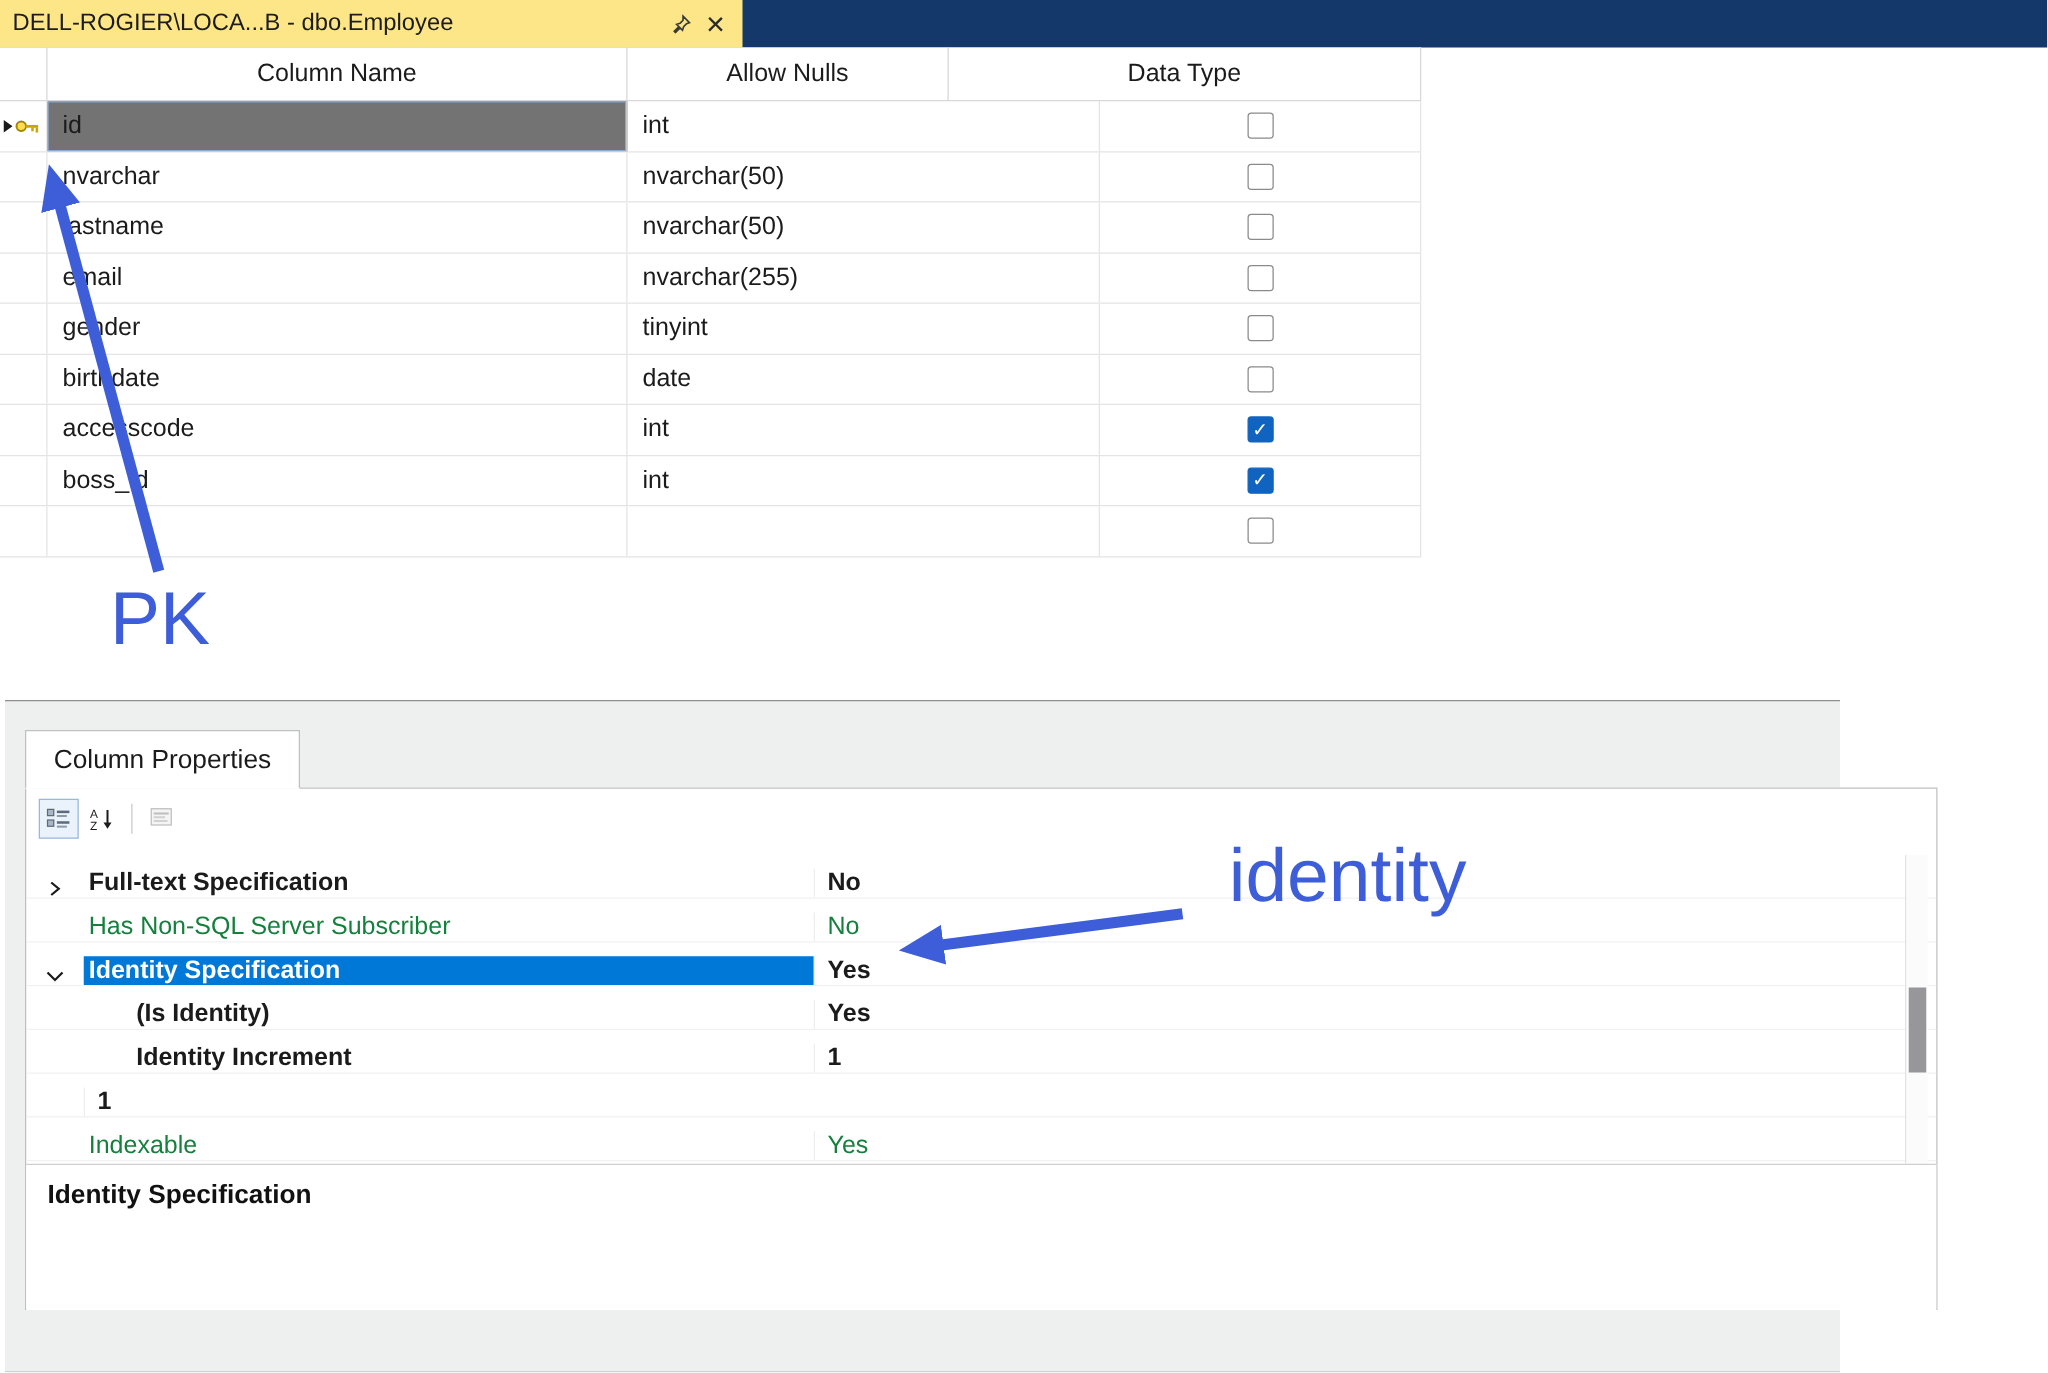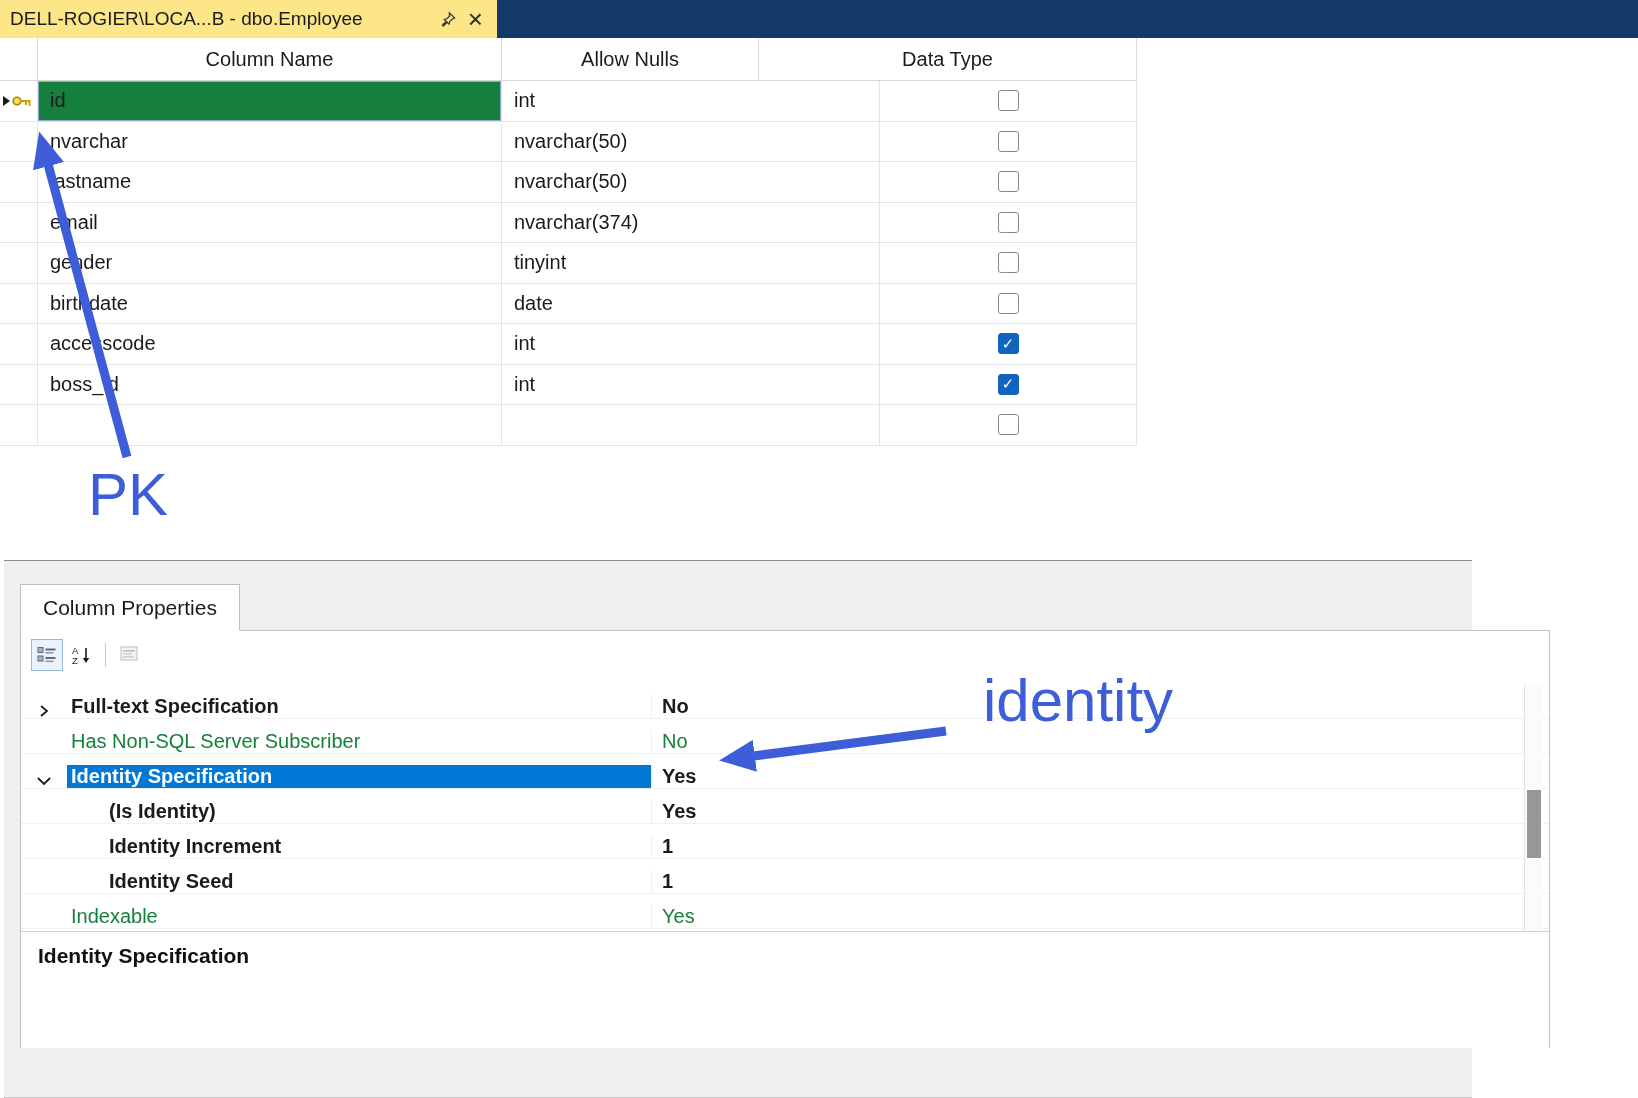--- a/index.html
+++ b/index.html
@@ -8,7 +8,7 @@
 
   
   .tabbar{position:absolute;left:0;top:0;width:100%;height:38px;background:var(--tabbar-bg,#15386b);}
-  .doc-tab{position:absolute;left:0;top:0;width:497px;height:38px;background:var(--tab-active-bg,#fce687);
+  .doc-tab{position:absolute;left:0;top:0;width:594px;height:38px;background:var(--tab-active-bg,#fce687);
            display:flex;align-items:center;gap:8px;padding:0 10px;box-sizing:border-box;}
   .tab-title{flex:1;font-size:19px;color:#1c1c1c;white-space:nowrap;overflow:hidden;}
   .pin-icon{display:flex;align-items:center;}

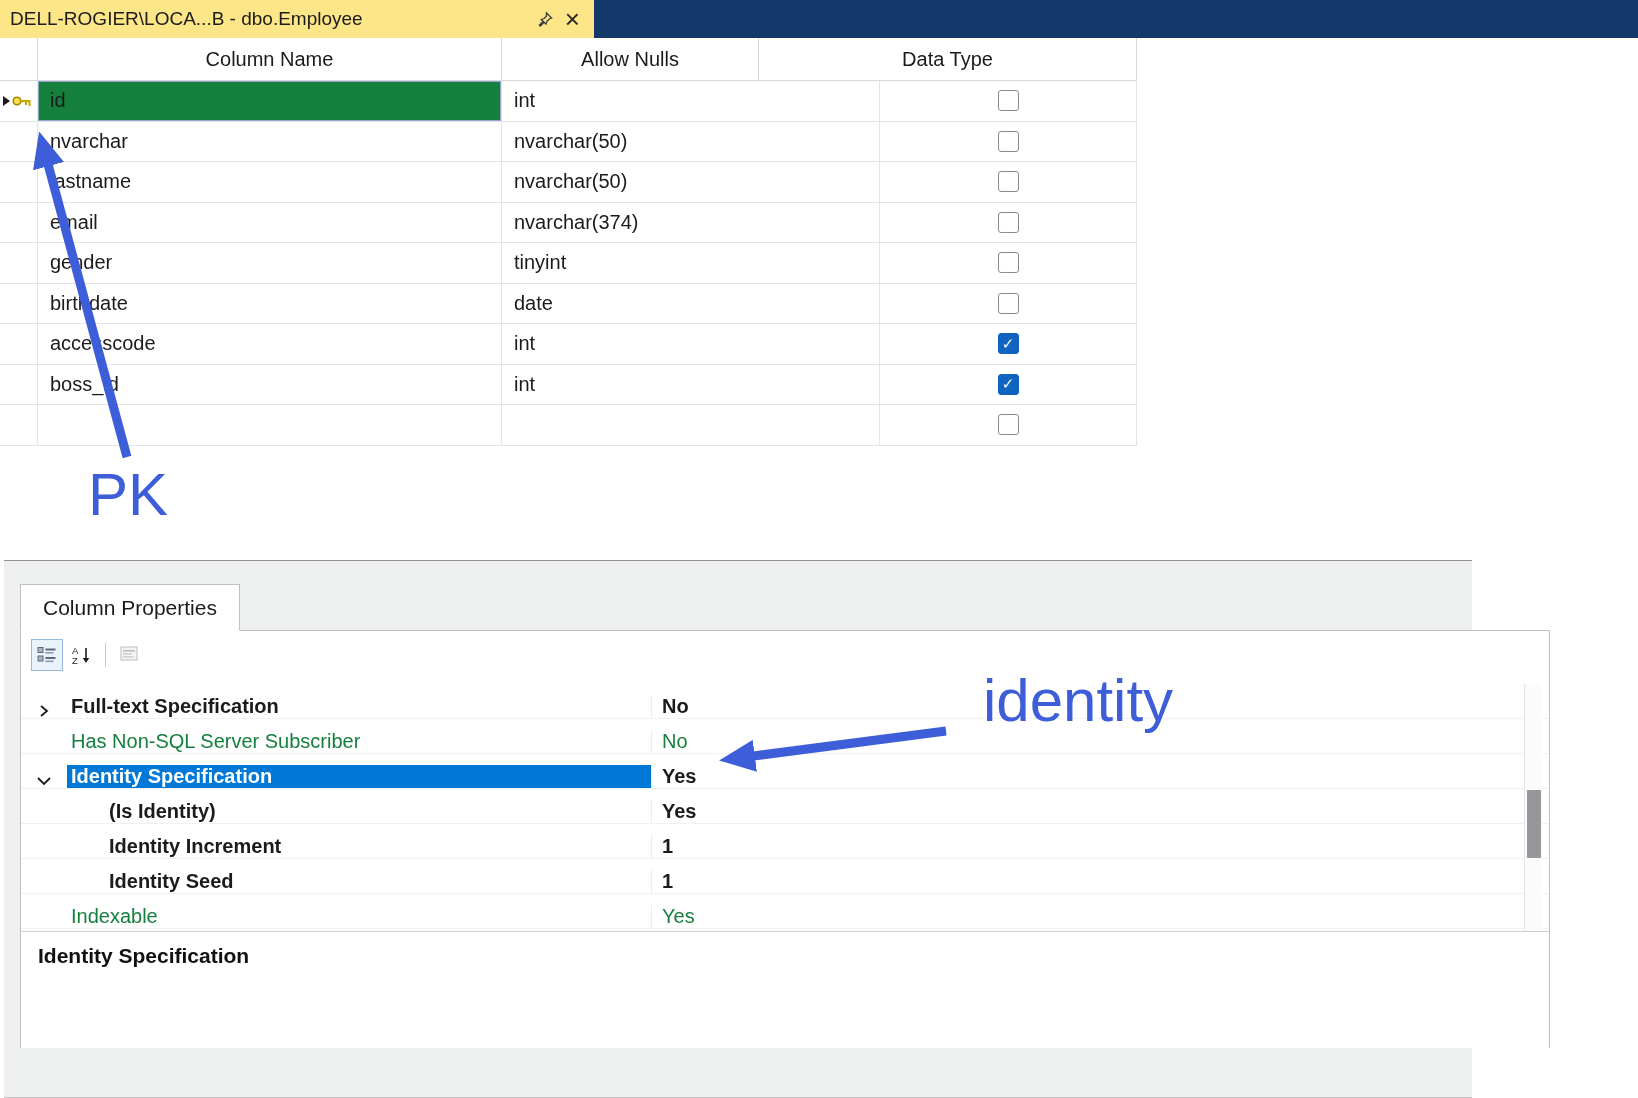--- a/index.html
+++ b/index.html
@@ -25,7 +25,7 @@
   .pk-marker{display:flex;align-items:center;gap:2px;padding-left:3px;}
   .row-arrow{width:0;height:0;border-left:7px solid #1a1a1a;border-top:5px solid transparent;border-bottom:5px solid transparent;}
   .name-cell{width:464px;border-right:1px solid #e4e4e4;box-sizing:border-box;display:flex;align-items:center;padding-left:12px;}
-  .name-cell.focused{background:#15803d;box-shadow:inset 0 0 0 1px #8fa8cc;text-align:center;}
+  .name-cell.focused{background:#737373;box-shadow:inset 0 0 0 1px #8fa8cc;text-align:center;}
   .type-cell{width:378px;border-right:1px solid #e4e4e4;box-sizing:border-box;display:flex;align-items:center;padding-left:12px;}
   .nulls-cell{width:257px;border-right:1px solid #e4e4e4;box-sizing:border-box;display:flex;align-items:center;justify-content:center;}
   .cb{width:21px;height:21px;border:1px solid #8a8a8a;border-radius:3px;background:#fff;box-sizing:border-box;

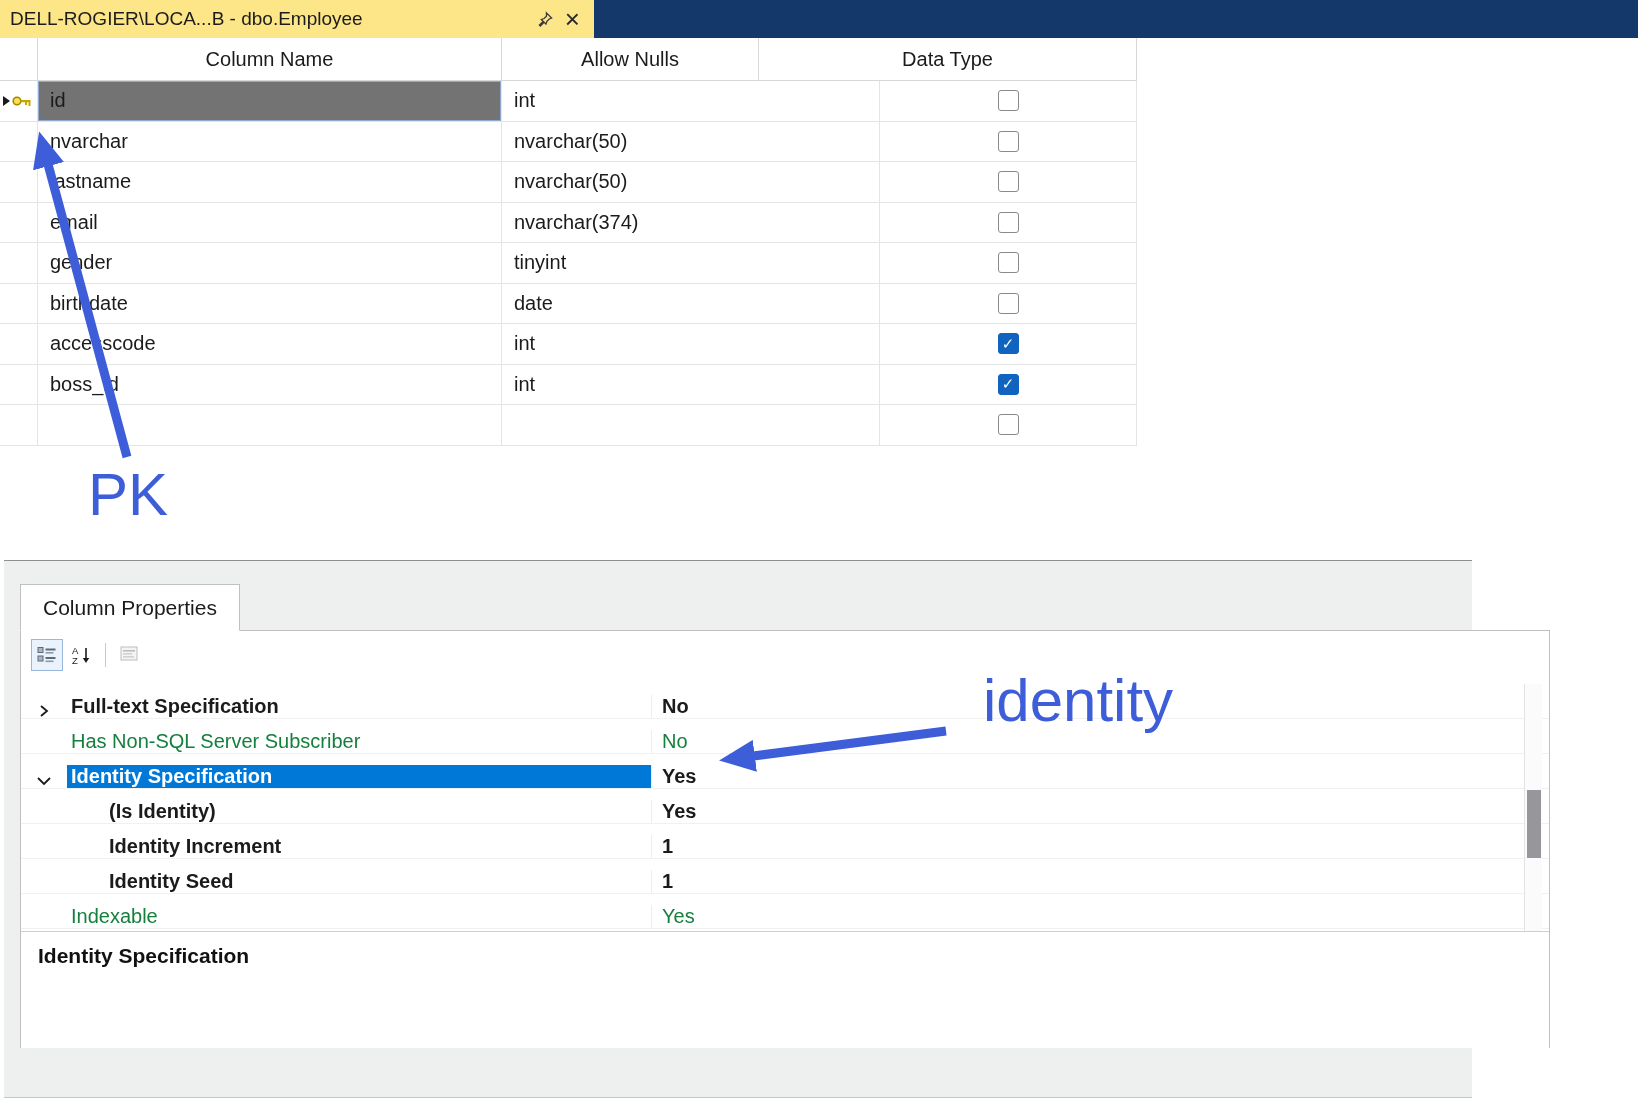--- a/index.html
+++ b/index.html
@@ -139,7 +139,7 @@
         
       </div>
       <div class="name-cell">email</div>
-      <div class="type-cell">nvarchar(374)</div>
+      <div class="type-cell">nvarchar(255)</div>
       <div class="nulls-cell">
         <span class="cb"></span>
       </div>

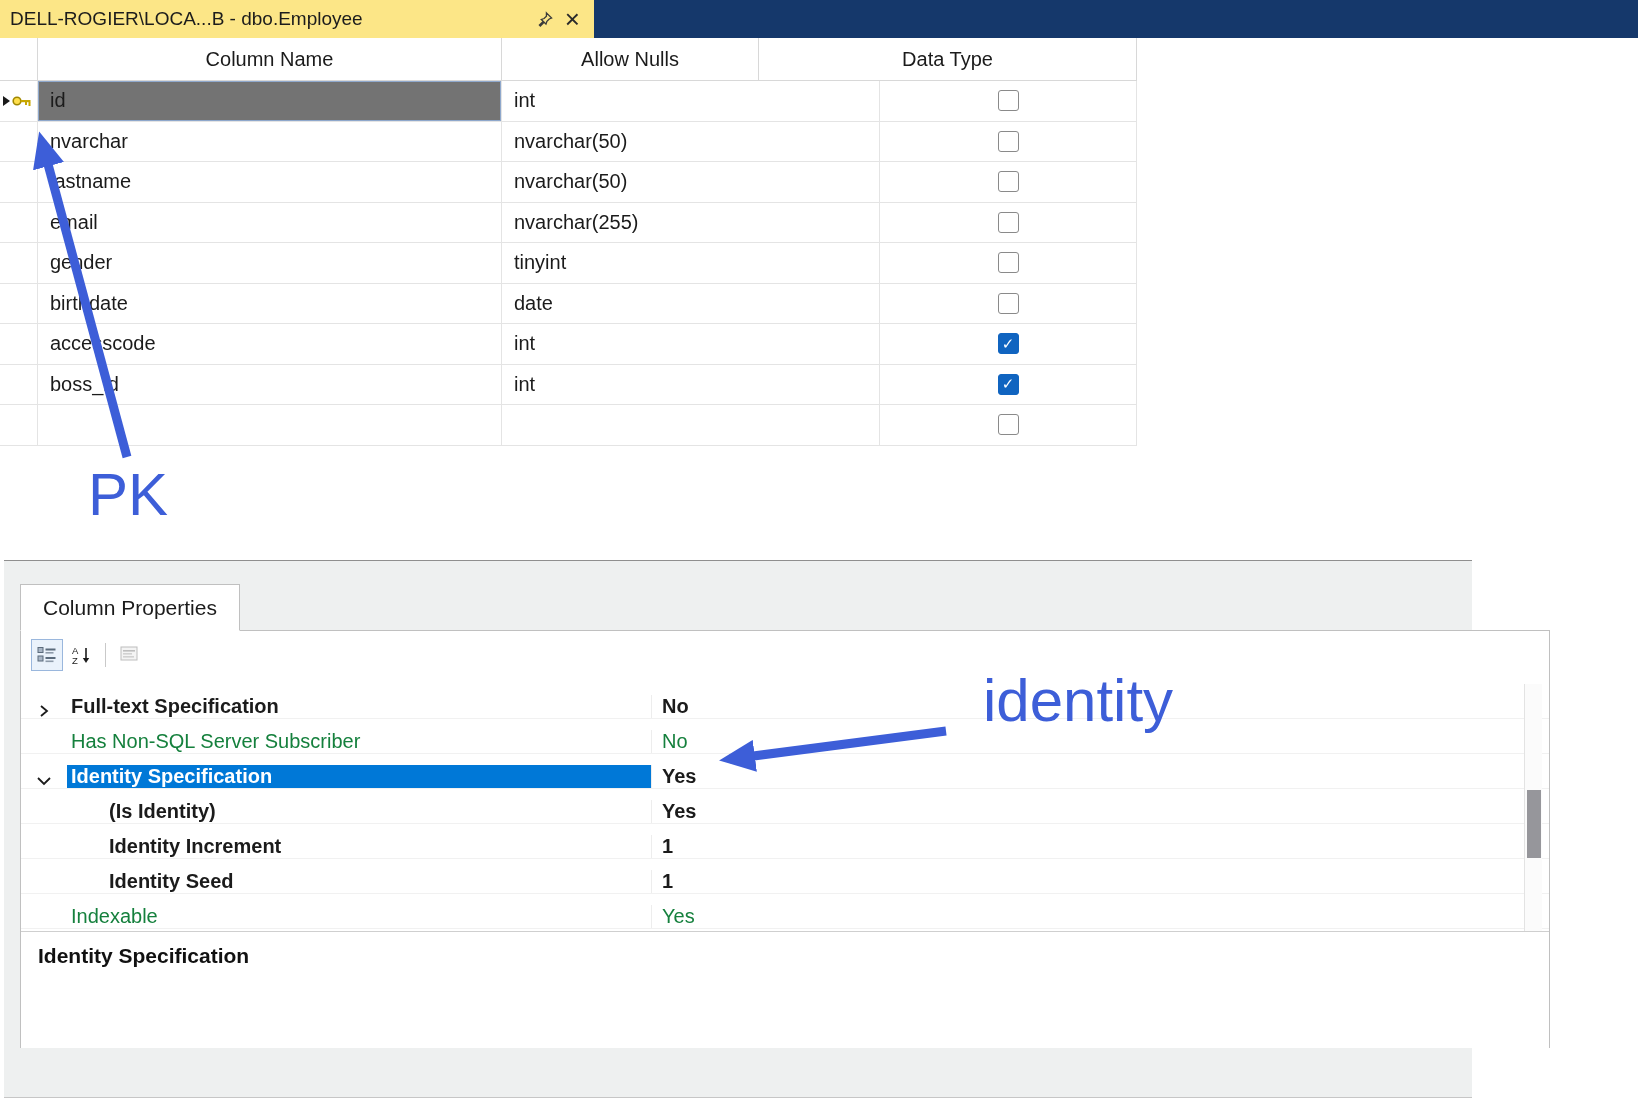--- a/index.html
+++ b/index.html
@@ -303,7 +303,6 @@
         
         
       </div>
-      <div class="p-name">Identity Seed</div>
       <div class="p-value">1</div>
     </div>
 

